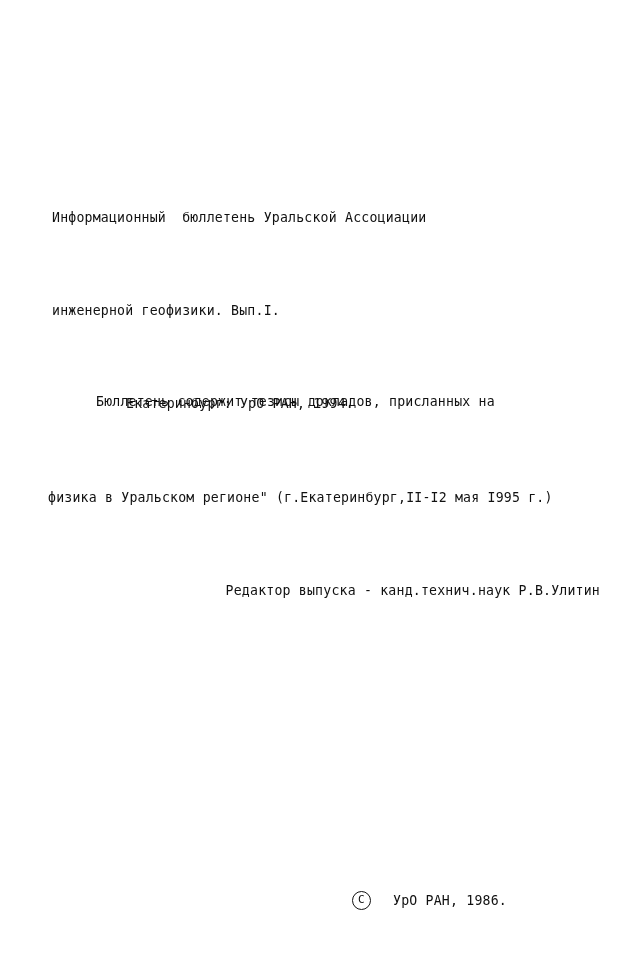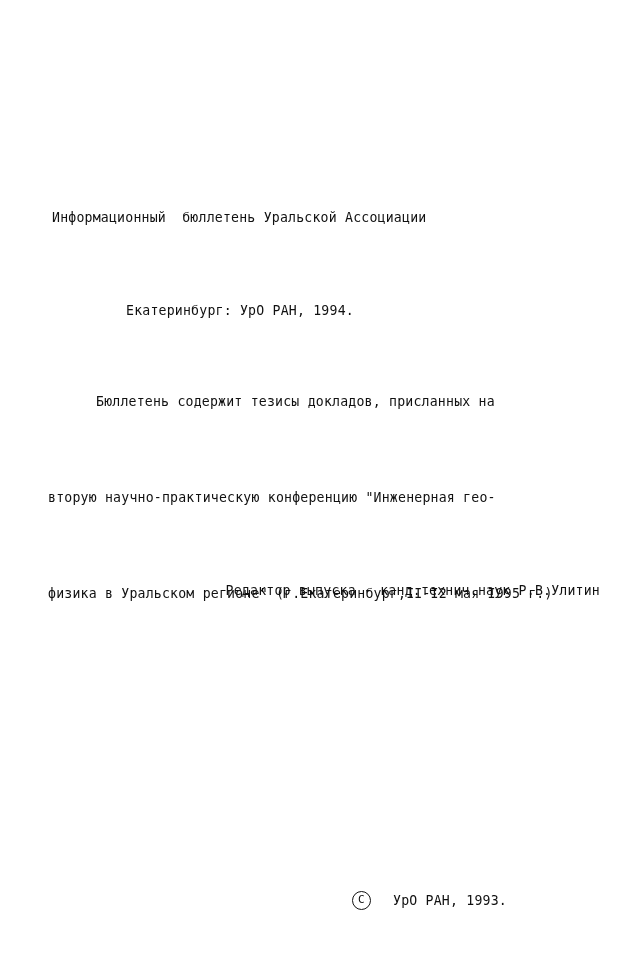--- a/index.html
+++ b/index.html
@@ -103,6 +103,7 @@
 
   <div class="block" id="imprint">
     <div class="line-indent-1">Информационный  бюллетень Уральской Ассоциации</div>
+    <div class="line-indent-2">инженерной геофизики. Вып.I.</div>
     <div class="line-indent-3">Екатеринбург: УрО РАН, 1994.</div>
   </div>
 

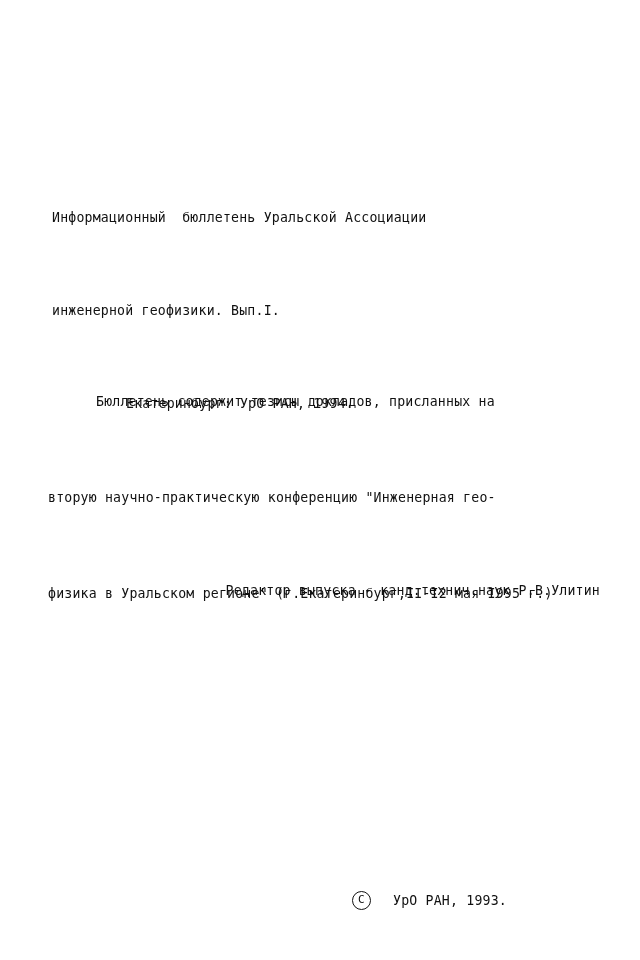--- a/index.html
+++ b/index.html
@@ -109,7 +109,6 @@
 
   <div class="block" id="annotation">
     <div class="line-first">Бюллетень содержит тезисы докладов, присланных на</div>
-    <div>вторую научно-практическую конференцию "Инженерная гео-</div>
     <div>физика в Уральском регионе" (г.Екатеринбург,II-I2 мая I995 г.)</div>
   </div>
 

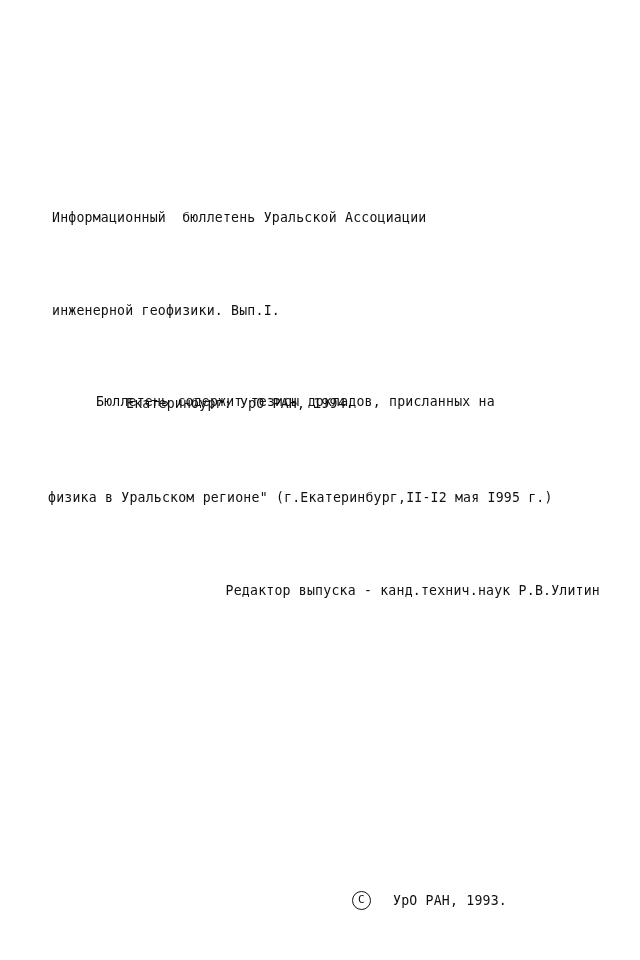--- a/index.html
+++ b/index.html
@@ -118,7 +118,7 @@
 
   <div class="block" id="copyright">
     <span class="copy-mark"></span>
-    <span class="copy-text">УрО РАН, 1993.</span>
+    <span class="copy-text">УрО РАН, 1986.</span>
   </div>
 
 </div>

